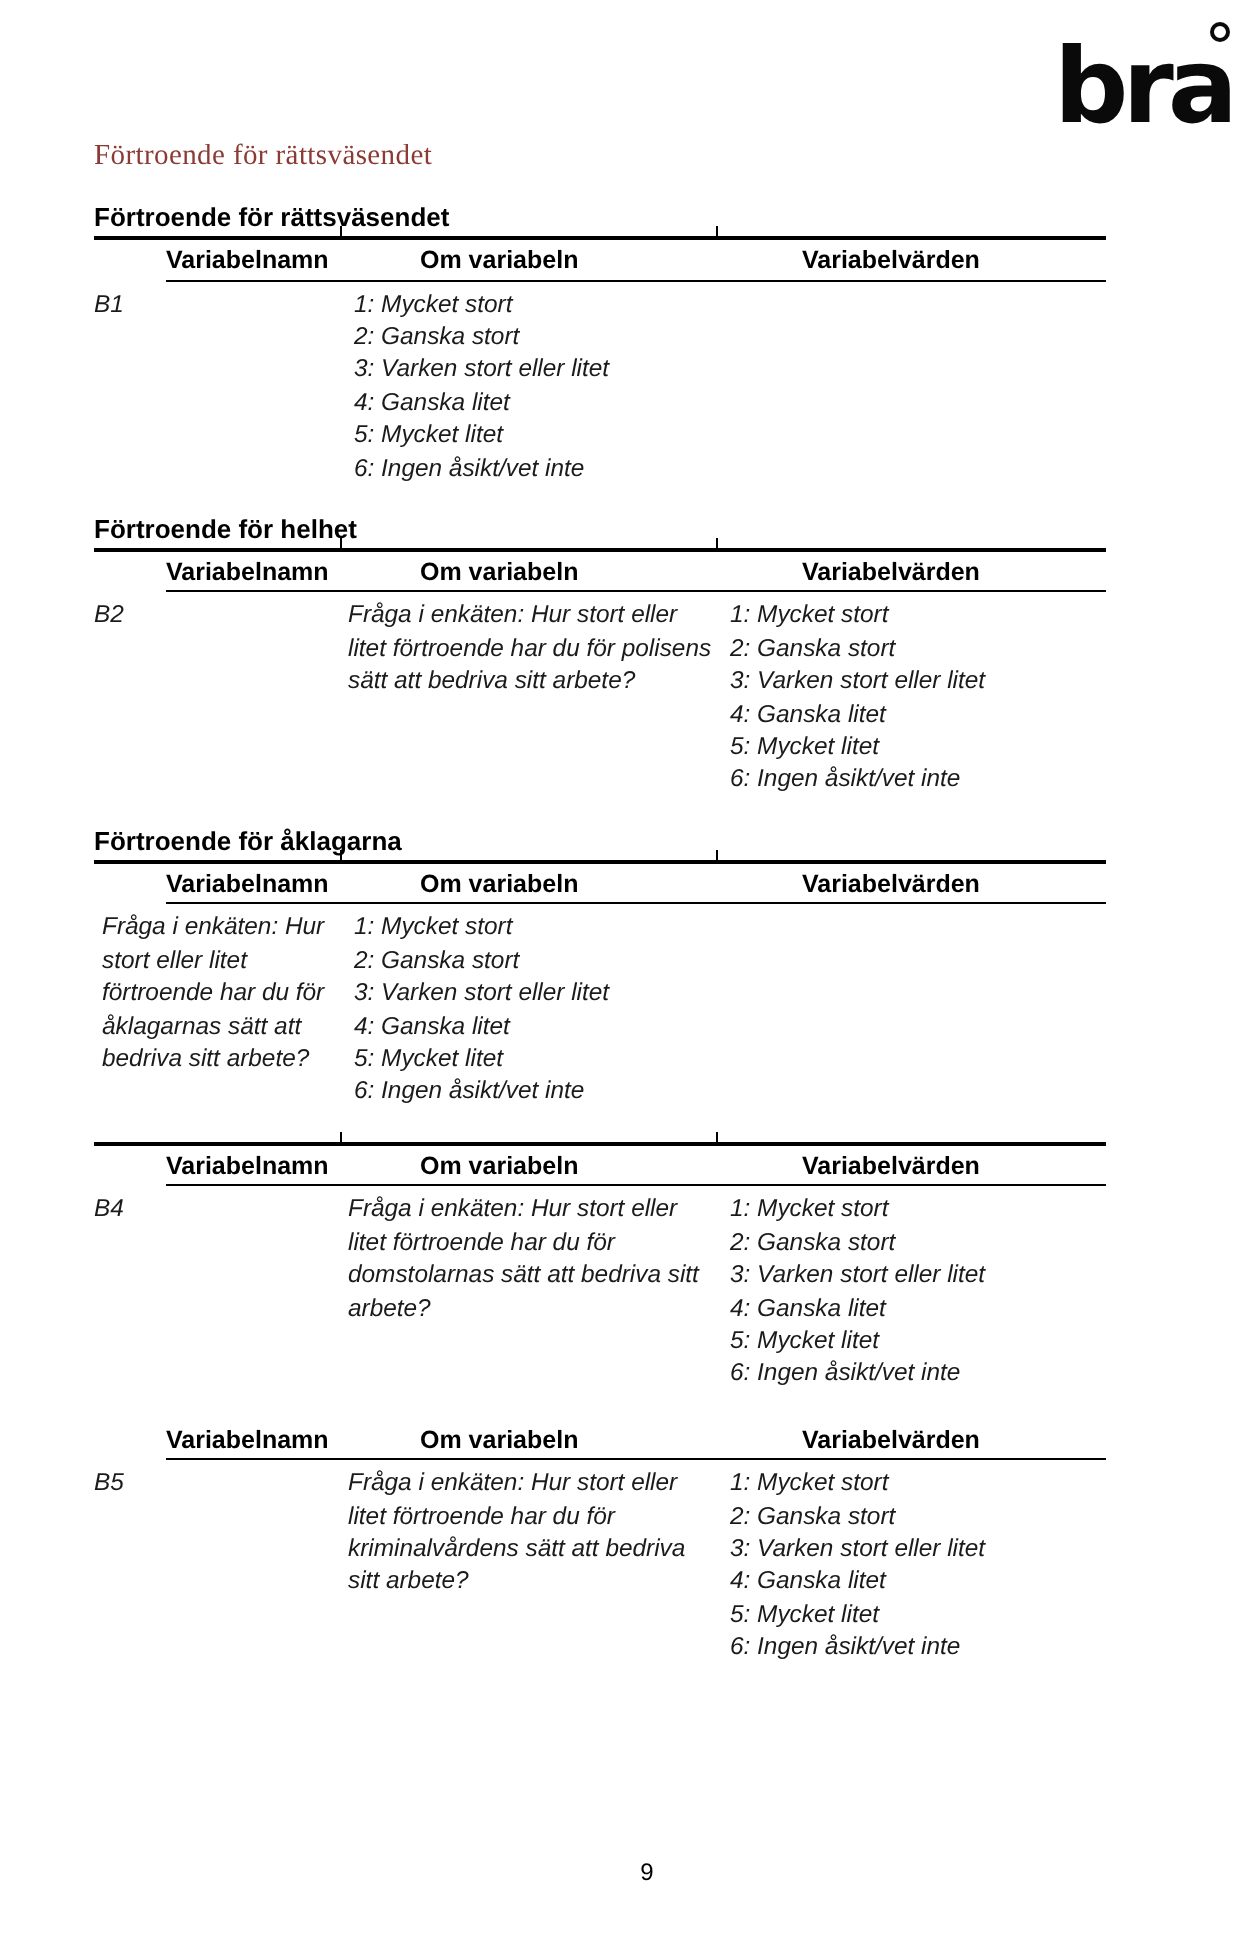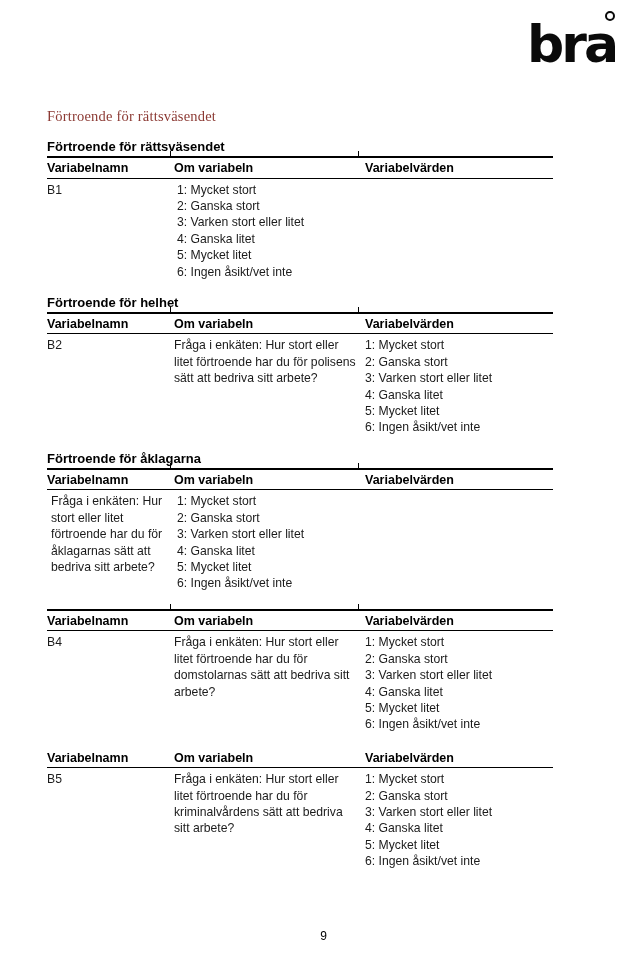--- a/index.html
+++ b/index.html
@@ -15,7 +15,7 @@
     background:#fff;
     font-family:"Liberation Sans",sans-serif;
     color:var(--text-color);
-    padding:108px 76px 0 47px;
+    padding:70px 76px 0 47px;
     overflow:hidden;
   }
   

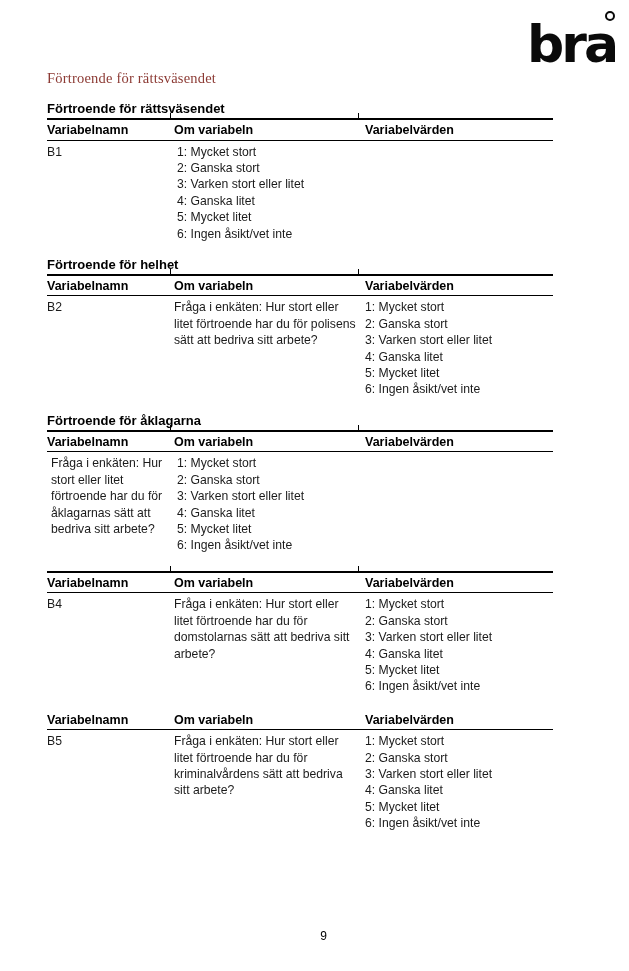--- a/index.html
+++ b/index.html
@@ -57,6 +57,7 @@
     padding:3px 0 2.5px 0;
     border-bottom:1.5px solid var(--rule-color);
     color:#000;
+    margin-left:36px;
   }
   .thead .c2{padding-left:4px;}
   .thead .c3{padding-left:7px;}

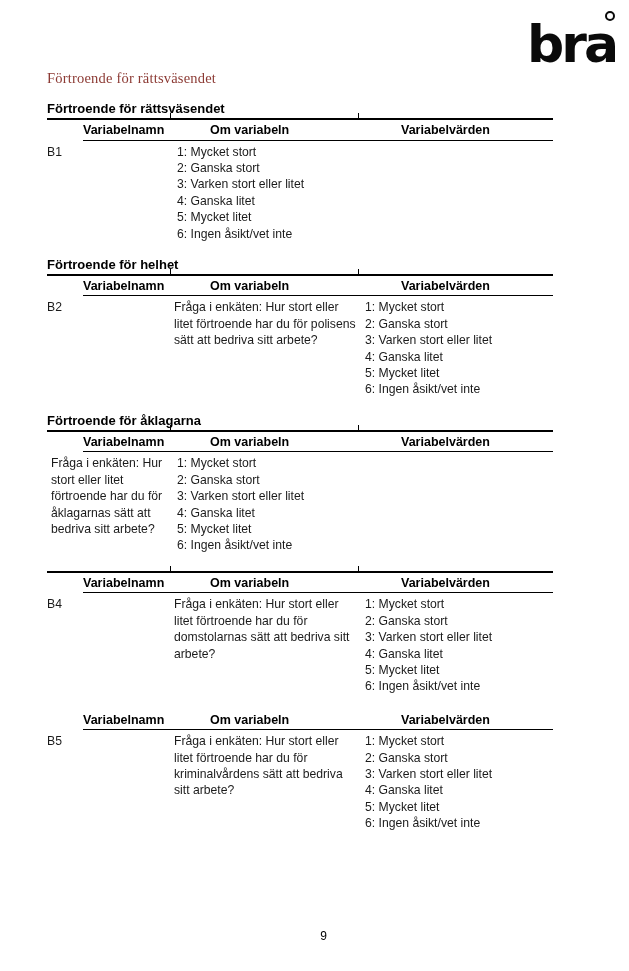--- a/index.html
+++ b/index.html
@@ -65,6 +65,7 @@
     display:grid;grid-template-columns:123px 188px 195px;
     font-size:12.2px;line-height:16.4px;
     padding-top:3px;
+    font-style:italic;
   }
   .cell-q{padding-left:4px;padding-right:2px;}
   .cell-v{padding-left:7px;}

